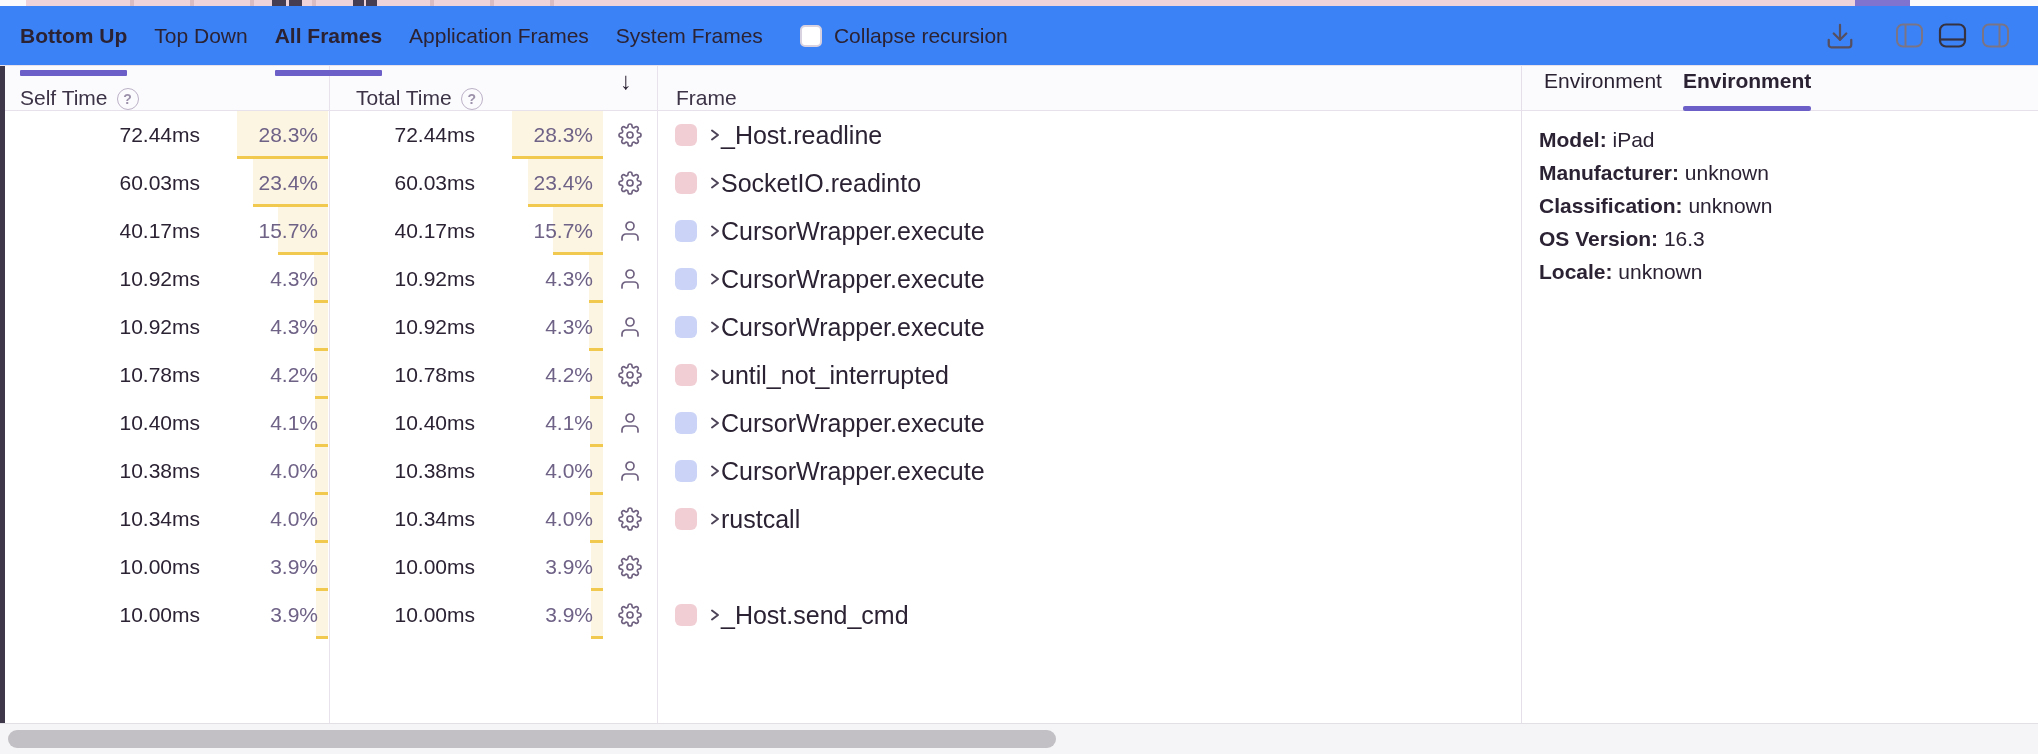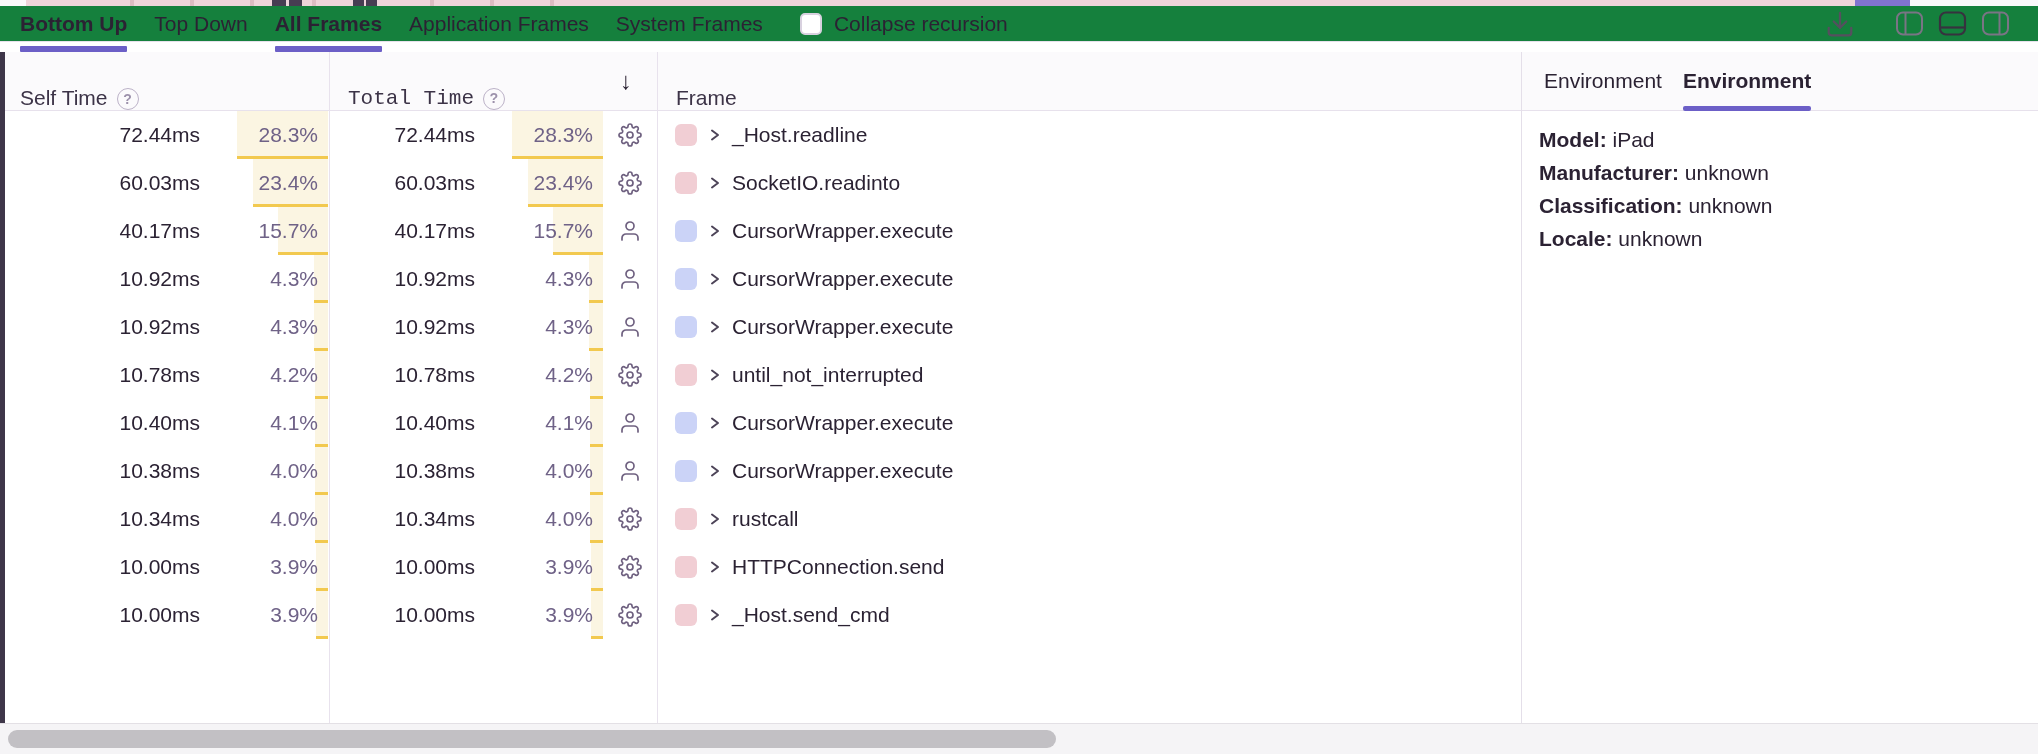--- a/index.html
+++ b/index.html
@@ -16,7 +16,7 @@
   .minimap .seg{position:absolute; top:0; height:6px;}
 
   
-  .tabbar{position:absolute; top:6px; left:0; right:0; height:36px; background:#15803d;
+  .tabbar{position:absolute; top:6px; left:0; right:0; height:60px; background:#3b82f6;
           border-bottom:1px solid var(--border); display:flex; align-items:center; padding-left:20px; z-index:6;}
   .tab{position:relative; height:100%; display:flex; align-items:center; font-size:21px; color:var(--txt);
        margin-right:27px; cursor:pointer; white-space:nowrap;}

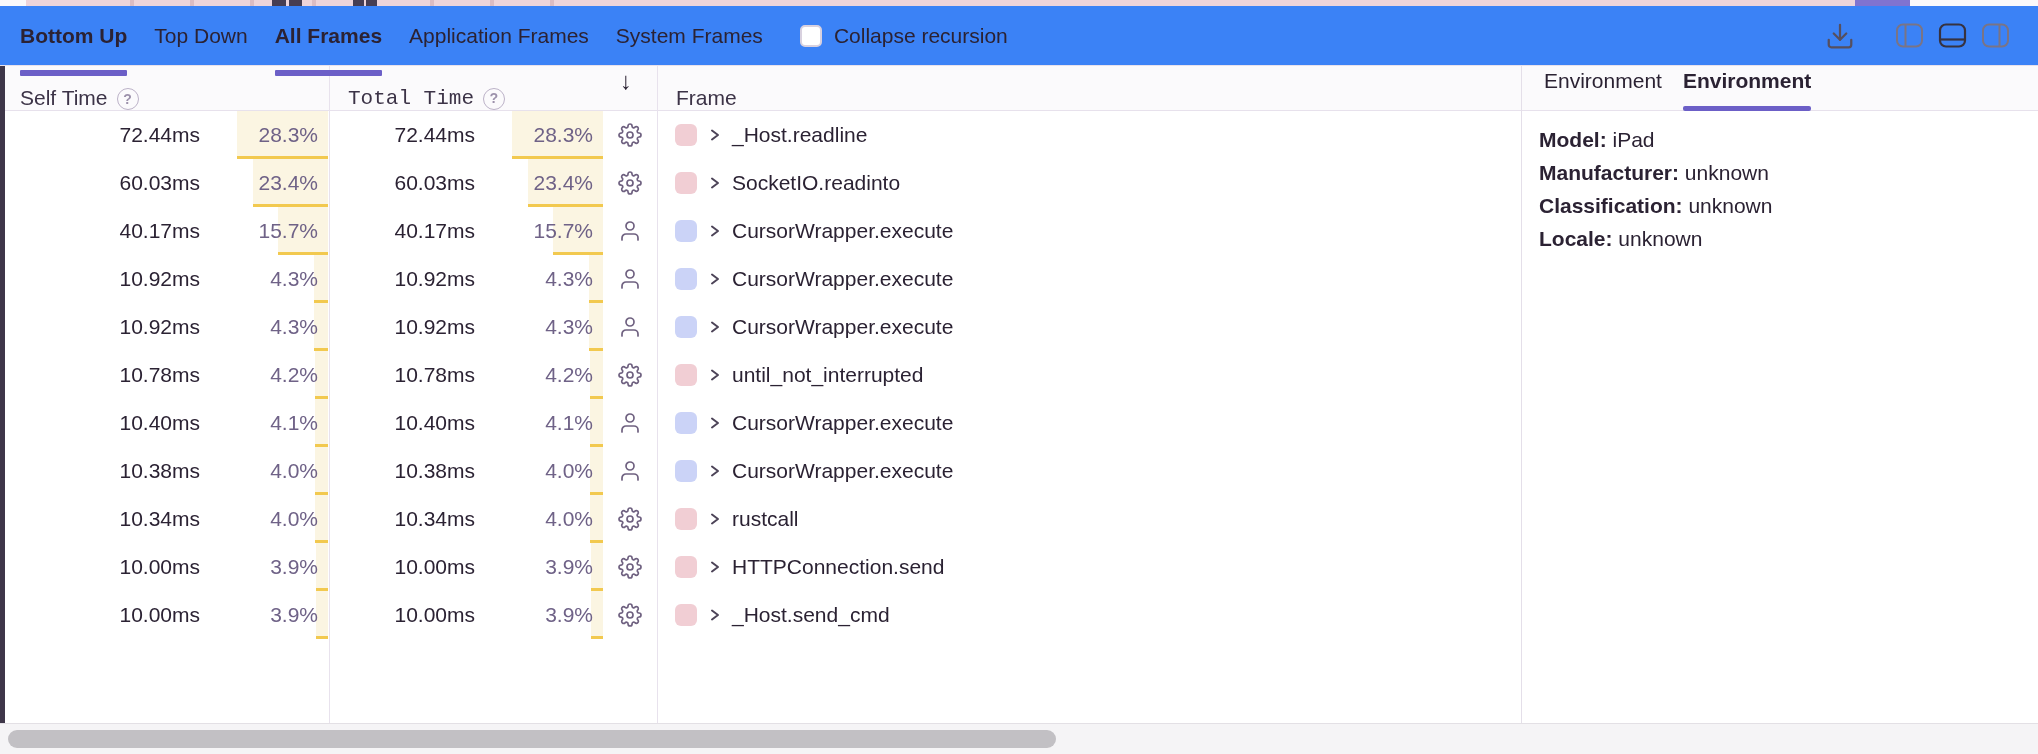--- a/index.html
+++ b/index.html
@@ -36,7 +36,7 @@
   .hcell{position:absolute; top:0; height:58px; display:flex; align-items:flex-end; gap:9px;
          font-size:21px; color:#3C3347;}
   .h-self{left:20px;}
-  .h-total{left:348px;font-family:Liberation Mono, monospace;}
+  .h-total{left:356px;}
   .h-frame{left:676px;}
   .sort-arrow{position:absolute; left:620px; top:0; height:58px; display:flex; align-items:center;
               font-size:24px; color:var(--txt); cursor:pointer;}

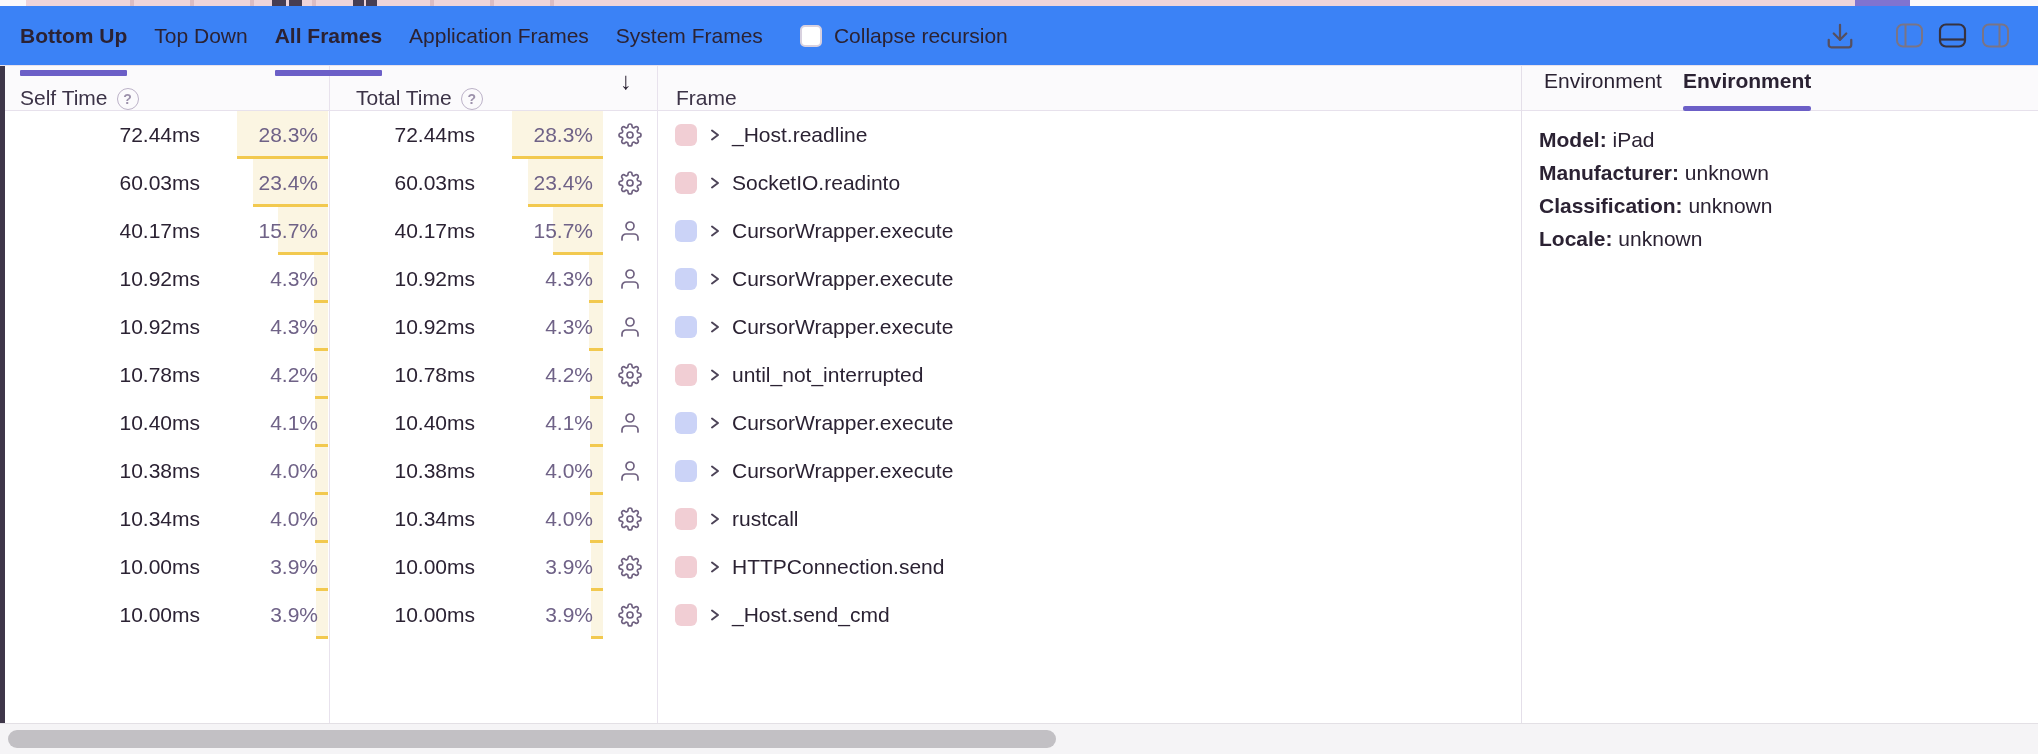--- a/index.html
+++ b/index.html
@@ -58,7 +58,7 @@
   .rowicon{width:54px; display:flex; align-items:center; justify-content:center;}
   .swatch{width:22px; height:22px; border-radius:6px; flex:0 0 auto;}
   .chev{margin-left:12px; flex:0 0 auto; cursor:pointer;}
-  .fname{margin-left:11px; font-size:21px; color:var(--txt); white-space:nowrap;}
+  .fname{margin-left:0; font-size:25px; color:var(--txt); white-space:nowrap;}
 
   
   .vline{position:absolute; top:52px; width:1px; background:var(--vline); z-index:3;}

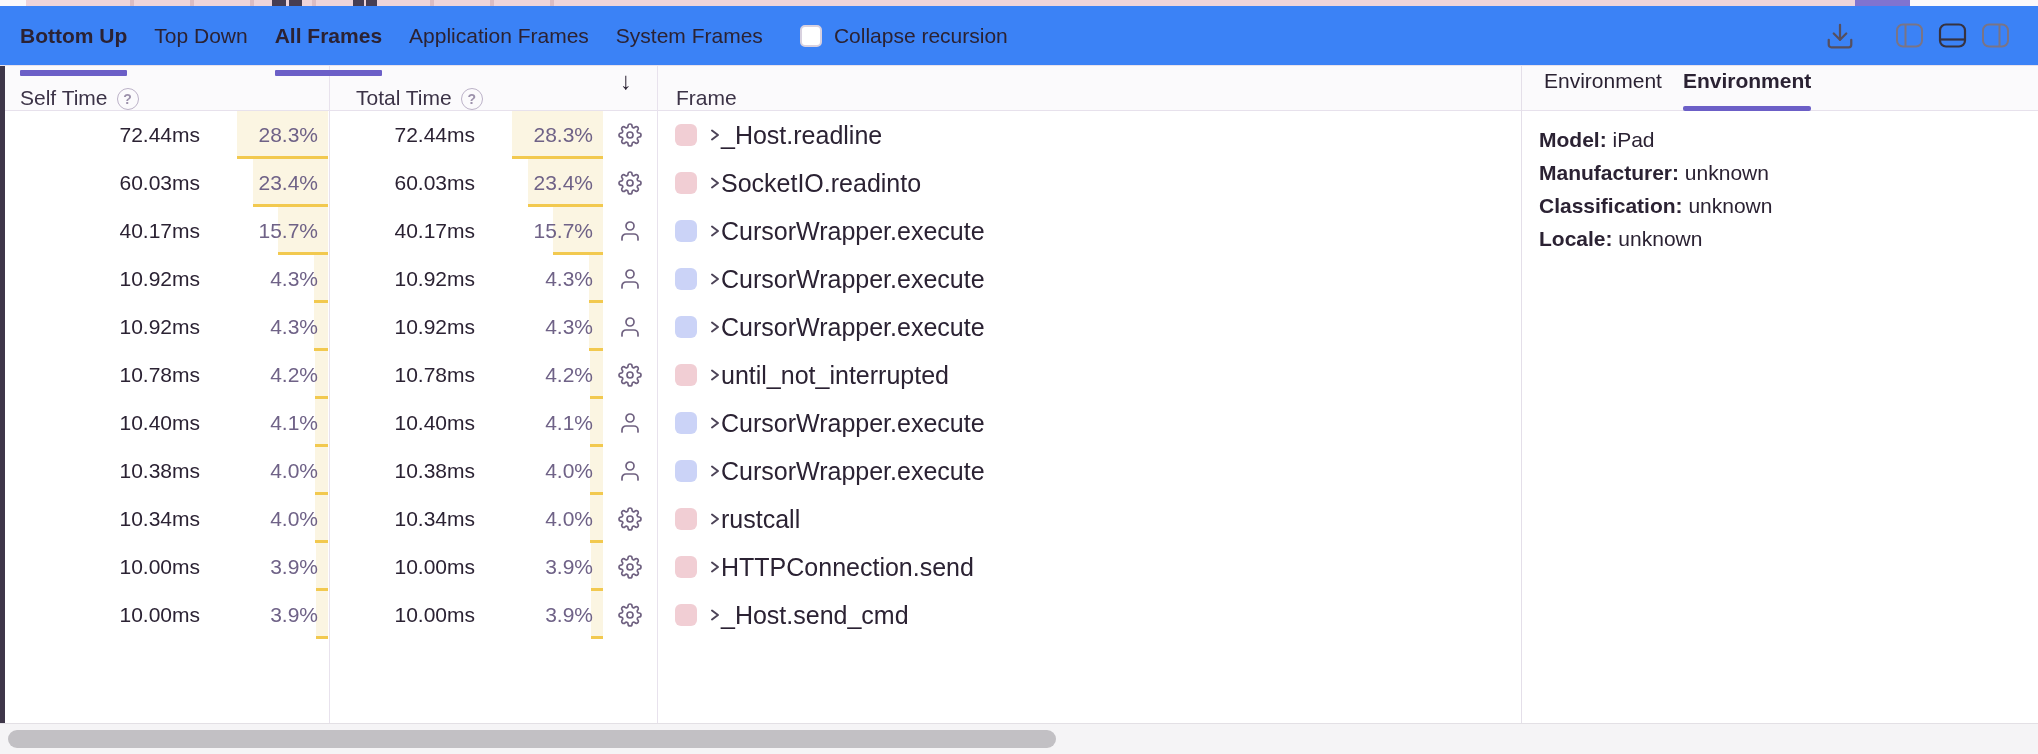--- a/index.html
+++ b/index.html
@@ -167,6 +167,7 @@
       <div><b>Model:</b><span> iPad</span></div>
       <div><b>Manufacturer:</b><span> unknown</span></div>
       <div><b>Classification:</b><span> unknown</span></div>
+      <div><b>OS Version:</b><span> 16.3</span></div>
       <div><b>Locale:</b><span> unknown</span></div>
     </div>
 

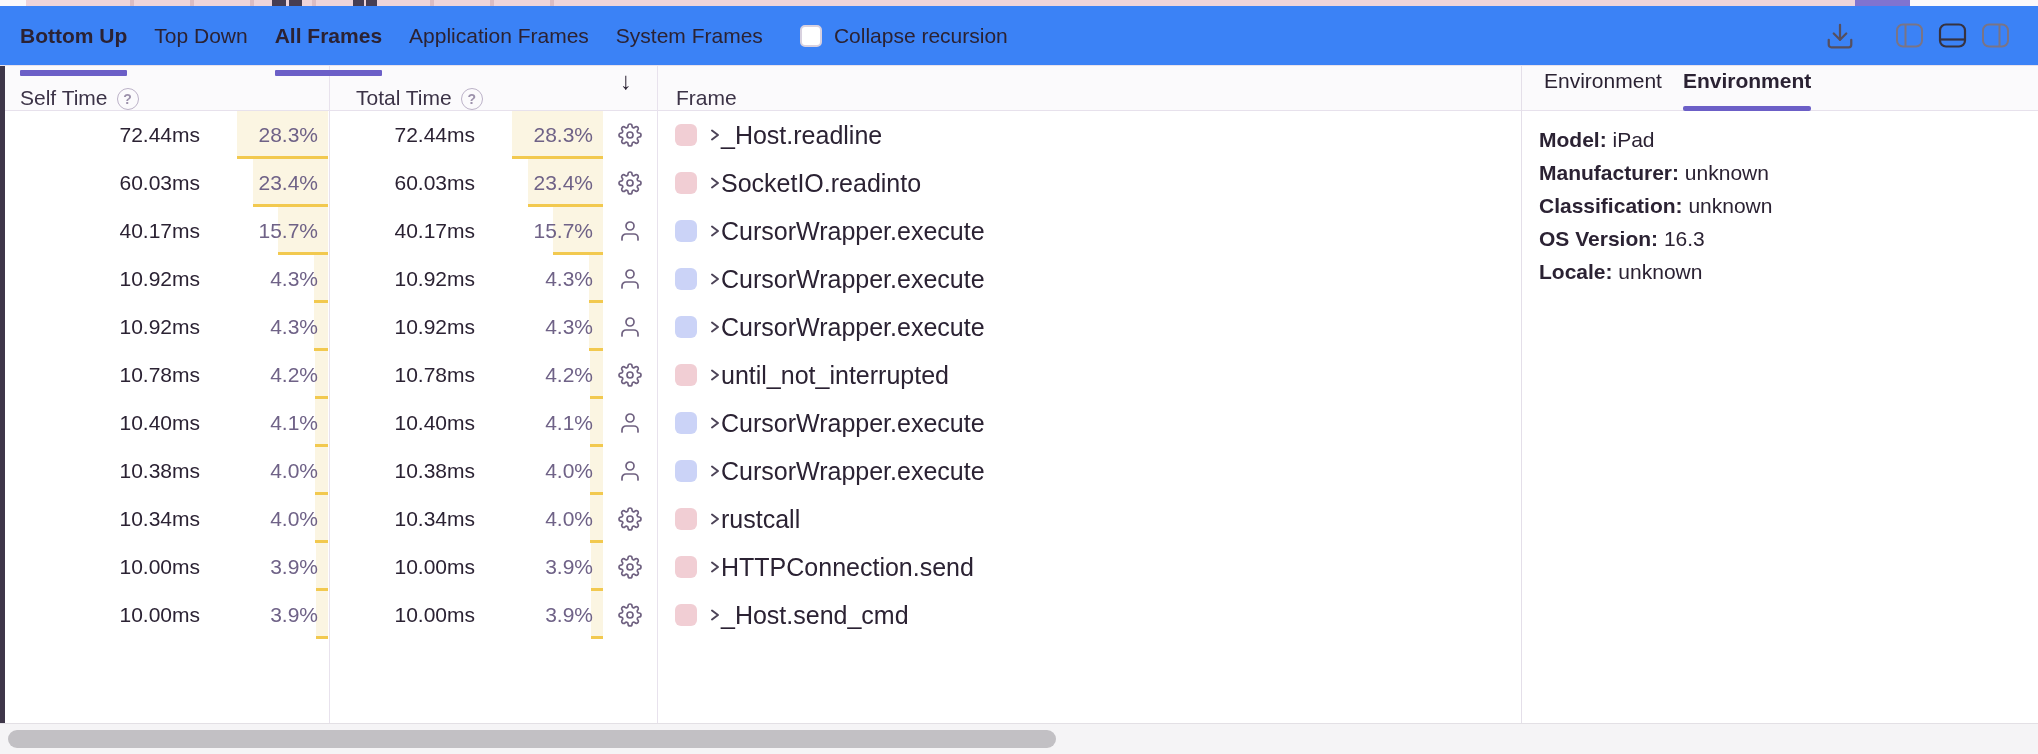--- a/index.html
+++ b/index.html
@@ -464,13 +464,6 @@
 
       </span>
     </div>
-    <div class="cell-frame">
-      <span class="swatch" style="background: rgb(241, 206, 212);"></span>
-      <svg class="chev" width="12" height="18" viewBox="0 0 12 18" fill="none" stroke="#4D4458" stroke-width="2" stroke-linecap="round" stroke-linejoin="round">
-            <polyline points="3,4.5 9,9 3,13.5"></polyline>
-          </svg>
-      <span class="fname">HTTPConnection.send</span>
-    </div>
   </div>
       <div class="row">
     <div class="cell-self">

